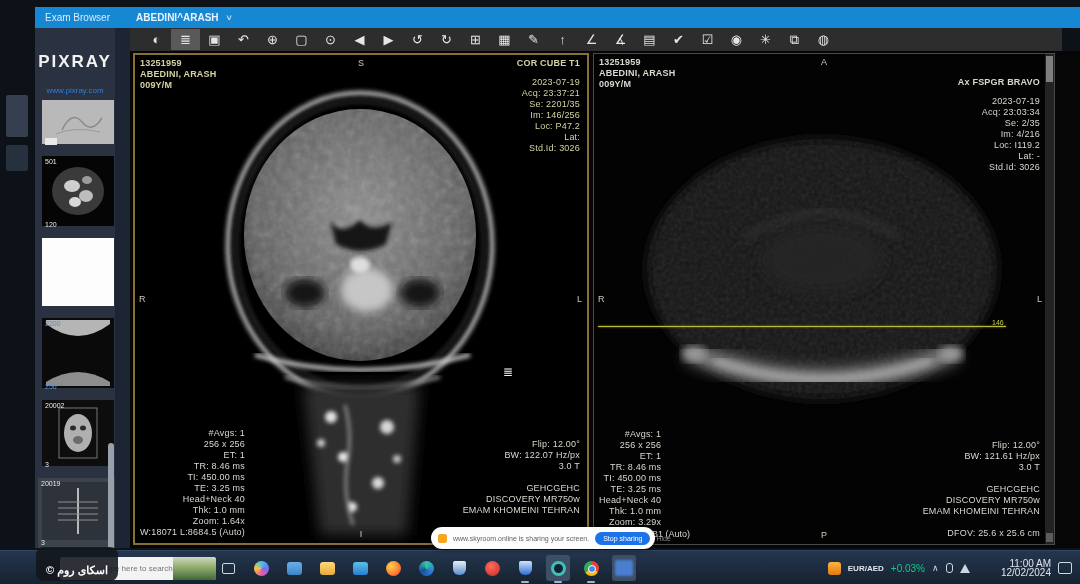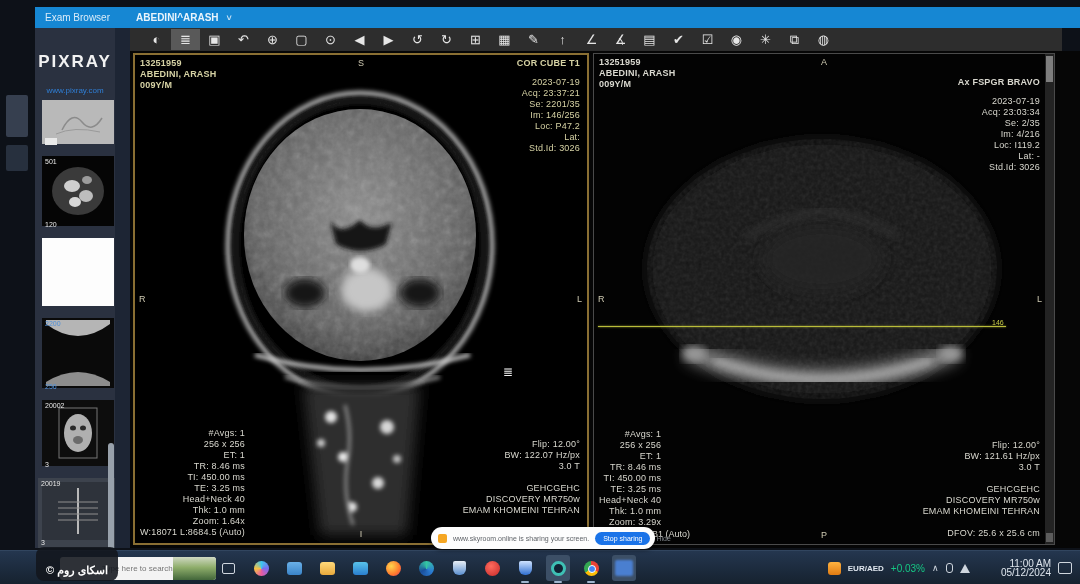--- a/index.html
+++ b/index.html
@@ -525,7 +525,7 @@
       <span class="lang">ENG</span>
       <span class="clock">
         <span>11:00 AM</span><br>
-        <span>05/12/2024</span>
+        <span>12/02/2024</span>
       </span>
       <span class="notifcenter"></span>
     </div>

